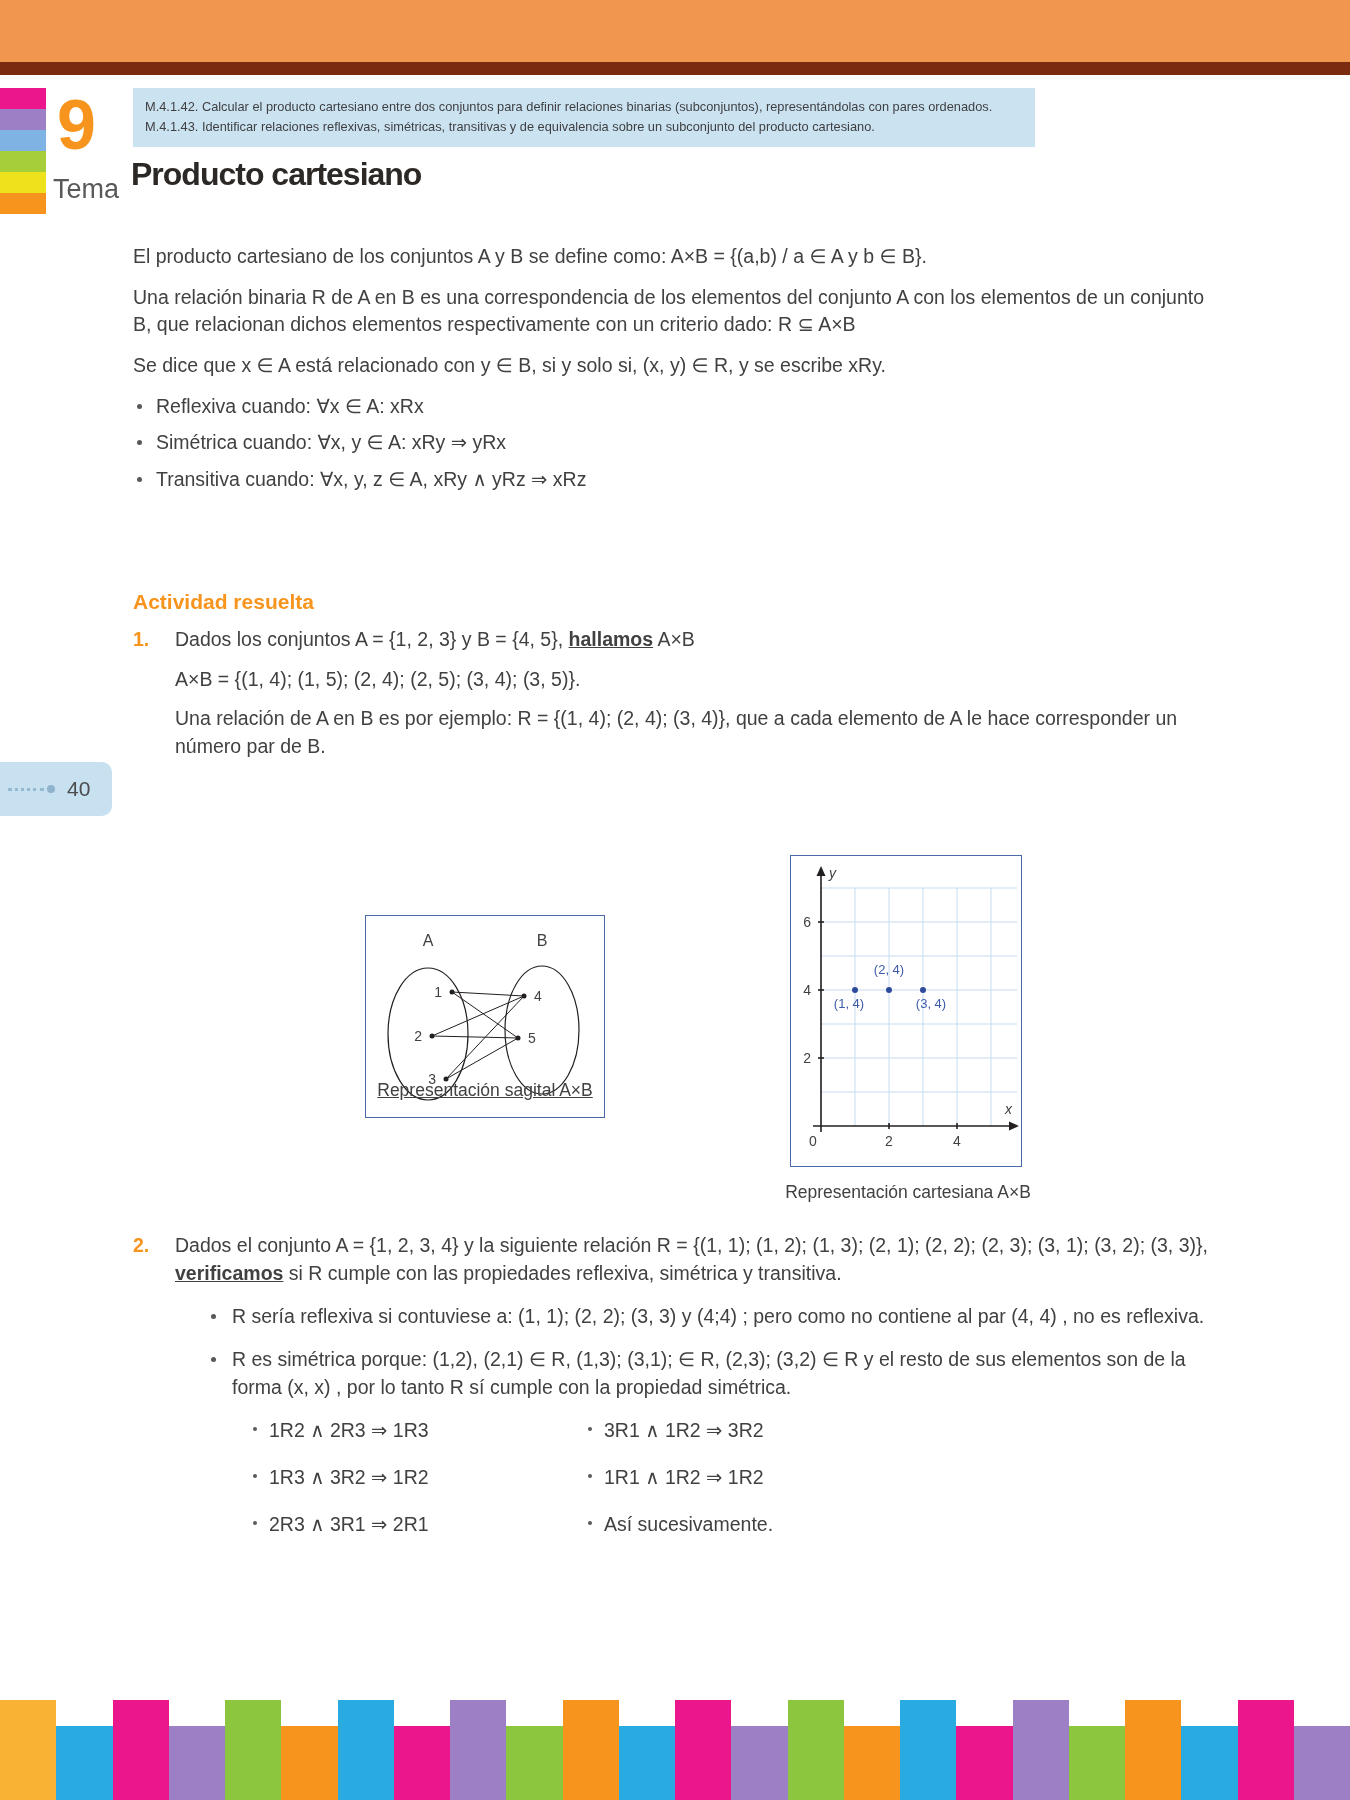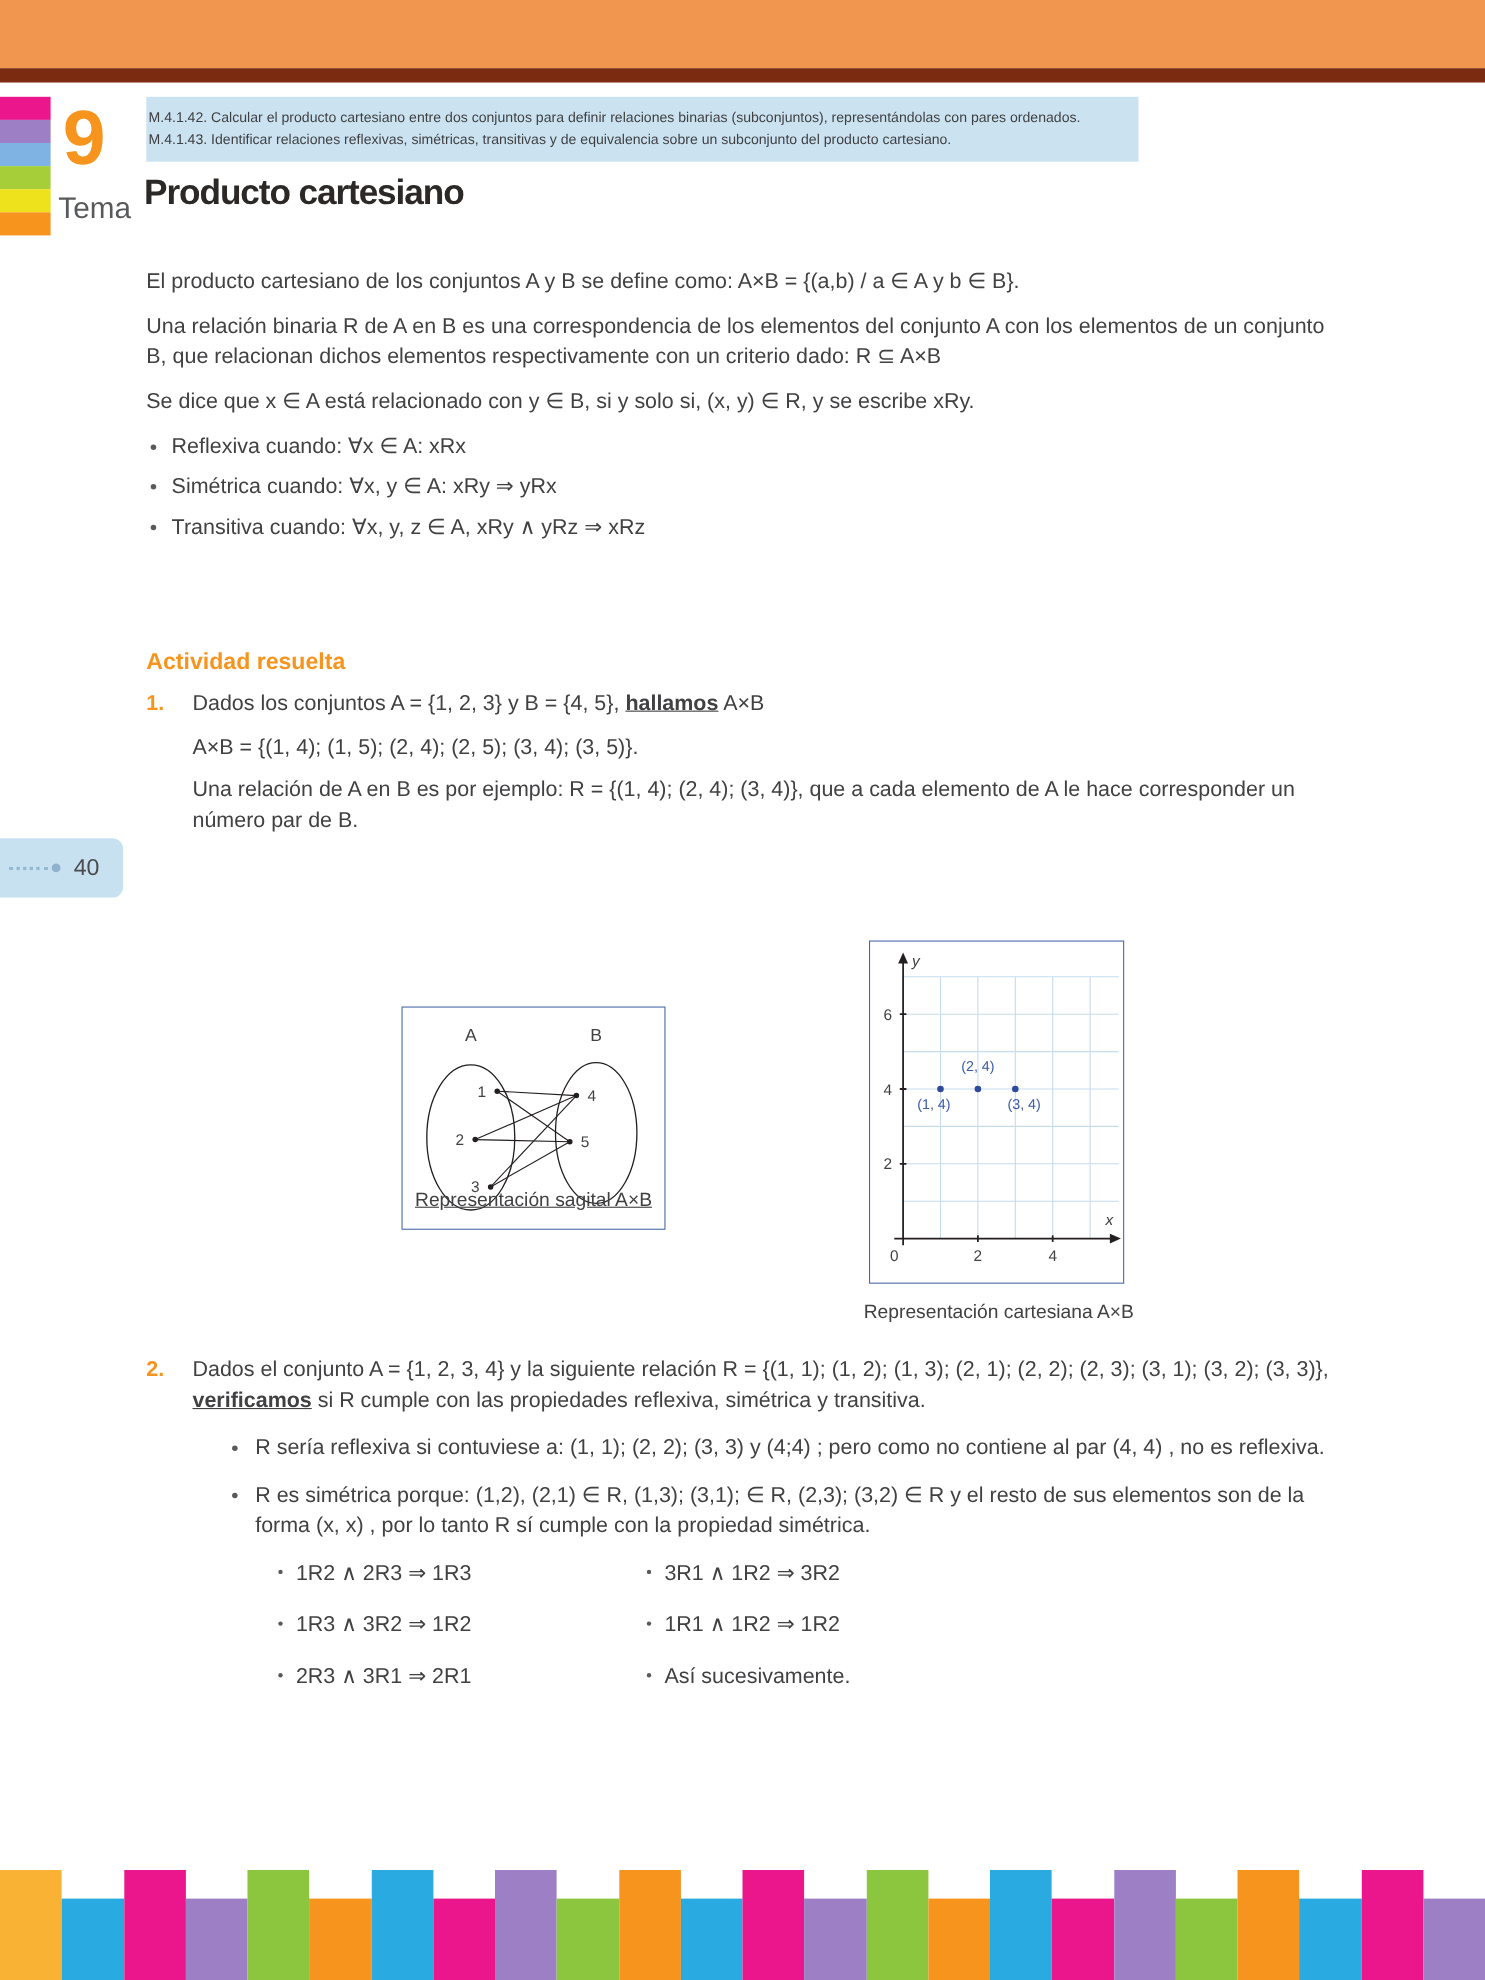--- a/index.html
+++ b/index.html
@@ -10,7 +10,7 @@
   .bar-orange{position:absolute;left:0;top:0;width:100%;height:62px;background:#F0964E;}
   .bar-maroon{position:absolute;left:0;top:62px;width:100%;height:13px;background:#7B2B10;}
 
-  .objectives{position:absolute;left:133px;top:88px;width:902px;background:#CBE3F1;padding:9px 2px;font-size:12.8px;line-height:1.6;color:#3F3F41;}
+  .objectives{position:absolute;left:133px;top:88px;width:902px;background:#CBE3F1;padding:9px 12px;font-size:12.8px;line-height:1.6;color:#3F3F41;}
 
   .stripes{position:absolute;left:0;top:88px;width:46px;}
   .stripes>div{width:46px;height:21px;}

